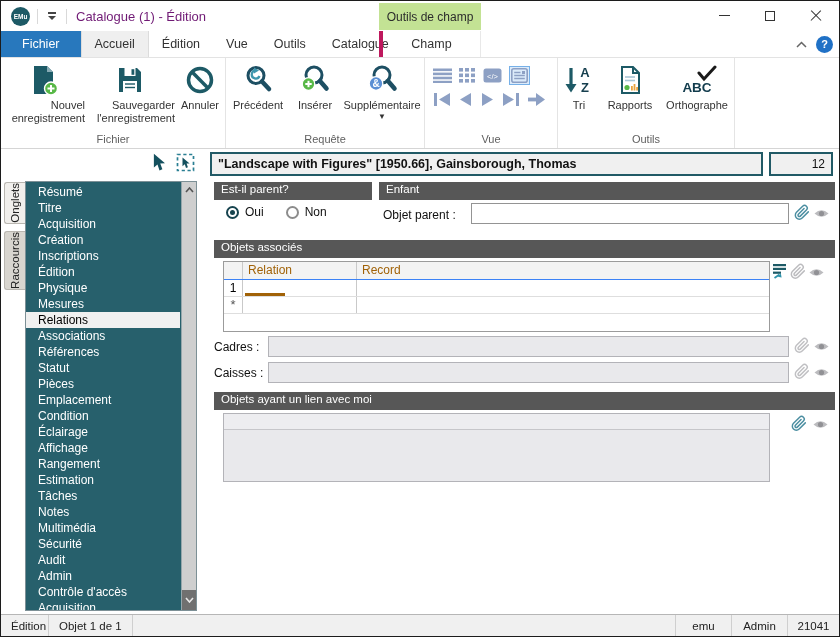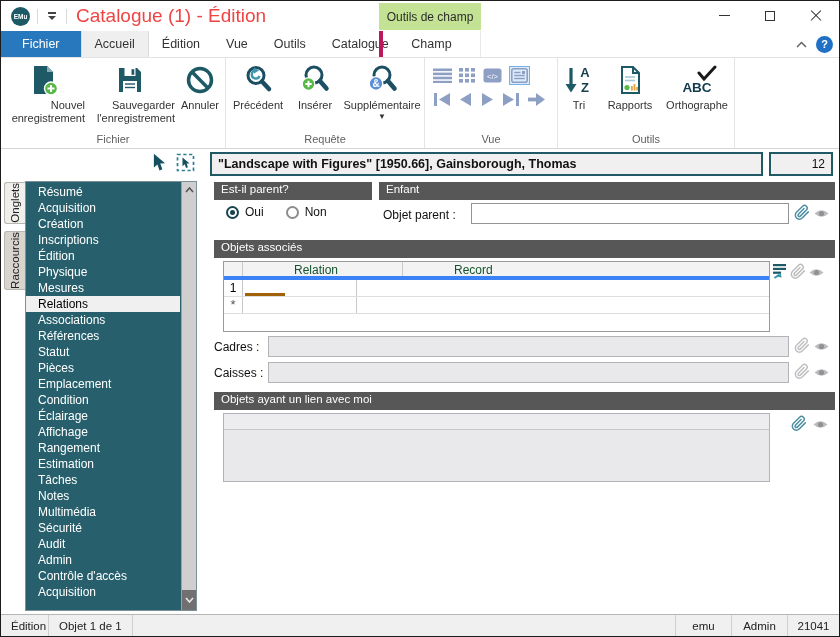--- a/index.html
+++ b/index.html
@@ -13,7 +13,7 @@
   .qat-btn { display: flex; flex-direction: column; align-items: center; gap: 2px; padding: 3px; cursor: default; }
   .qat-btn .bar { width: 8px; height: 1.6px; background: #444; }
   .qat-btn .tri { width: 0; height: 0; border-left: 4px solid transparent; border-right: 4px solid transparent; border-top: 4.5px solid #444; }
-  .win-title { font-size: 19px; color: #ef4444; margin-left: 2px; white-space: nowrap; }
+  .win-title { font-size: 13px; color: #701a75; margin-left: 2px; white-space: nowrap; }
   .ctx-group { position: absolute; left: 378px; top: 2px; width: 102px; height: 27px; background: #c3e294; display: flex; align-items: center; justify-content: center; font-size: 12px; color: #2c2c2c; }
   .win-controls { position: absolute; right: 0; top: 0; height: 30px; display: flex; }
   .win-btn { width: 46px; height: 29px; display: flex; align-items: center; justify-content: center; }

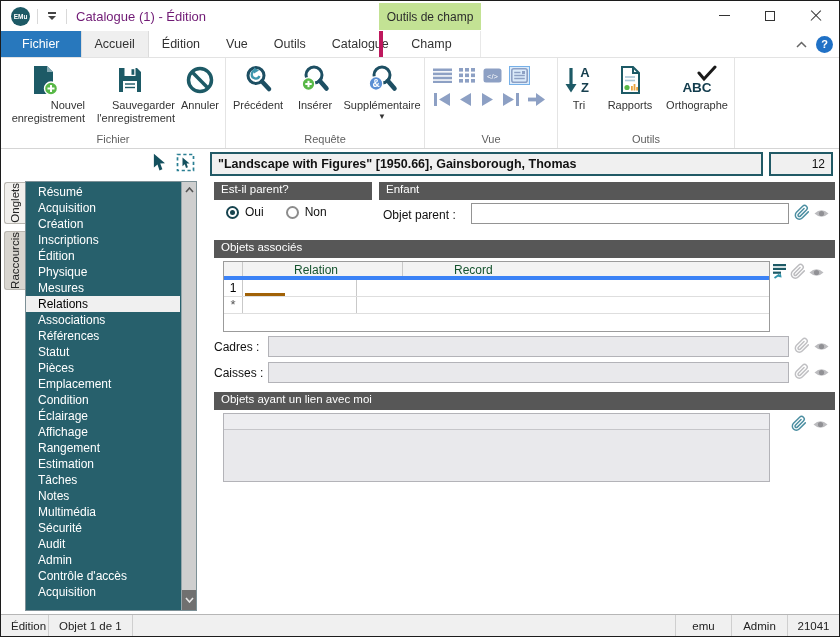--- a/index.html
+++ b/index.html
@@ -343,6 +343,7 @@
         <div>
 
         <div class="side-item">Résumé</div>
+            <div class="side-item">Titre</div>
             <div class="side-item">Acquisition</div>
             <div class="side-item">Création</div>
             <div class="side-item">Inscriptions</div>

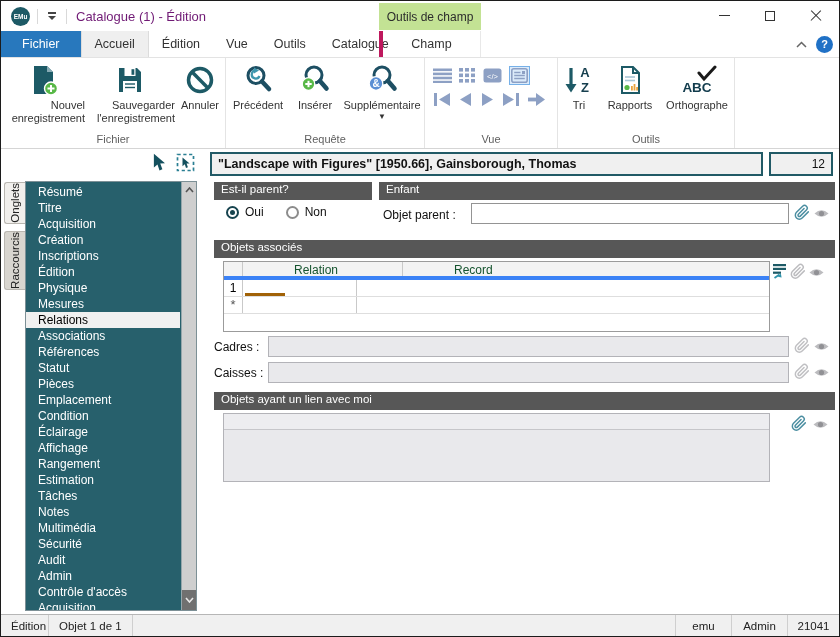--- a/index.html
+++ b/index.html
@@ -82,7 +82,7 @@
   
   .grid { position: absolute; top: 111px; left: 17px; width: 547px; height: 71px; background: #fff; border: 1px solid #9b9b9b; font-size: 12px; }
   .grow { display: flex; }
-  .ghead { height: 18px; background: #f3f3f3; border-bottom: 4px solid #3b82f6; color: #14532d; gap: 46px; }
+  .ghead { height: 18px; background: #f3f3f3; border-bottom: 1px solid #3b82f6; color: #a16207; }
   .gcell { padding: 1px 5px; overflow: hidden; white-space: nowrap; }
   .gcorner { width: 19px; border-right: 1px solid #c9c9c9; text-align: center; padding: 1px 0; flex: none; }
   .gc-rel { width: 114px; border-right: 1px solid #c9c9c9; flex: none; }

